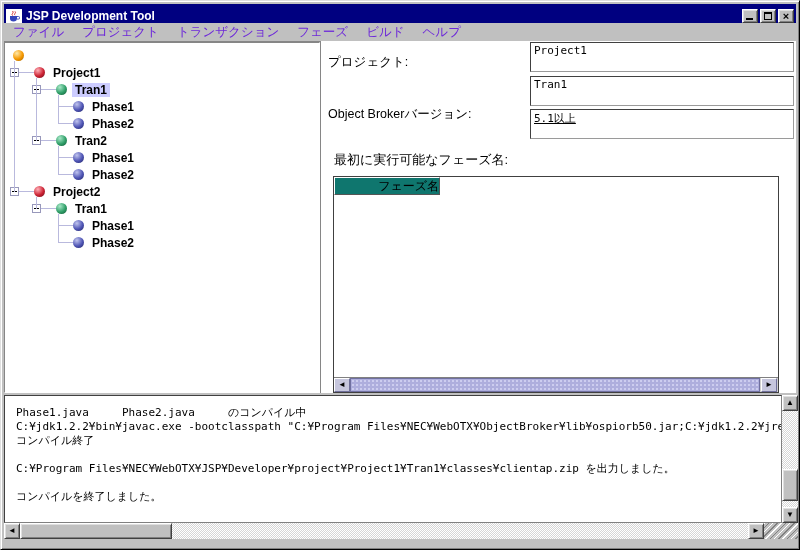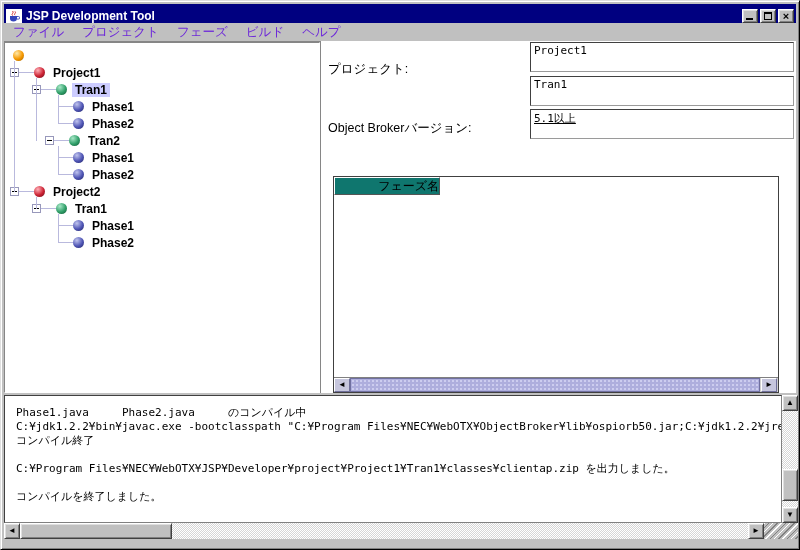--- a/index.html
+++ b/index.html
@@ -118,6 +118,7 @@
   <div class="menubar" id="menubar">
       <span class="menu-item">ファイル</span>
       <span class="menu-item">プロジェクト</span>
+      <span class="menu-item">トランザクション</span>
       <span class="menu-item">フェーズ</span>
       <span class="menu-item">ビルド</span>
       <span class="menu-item">ヘルプ</span>

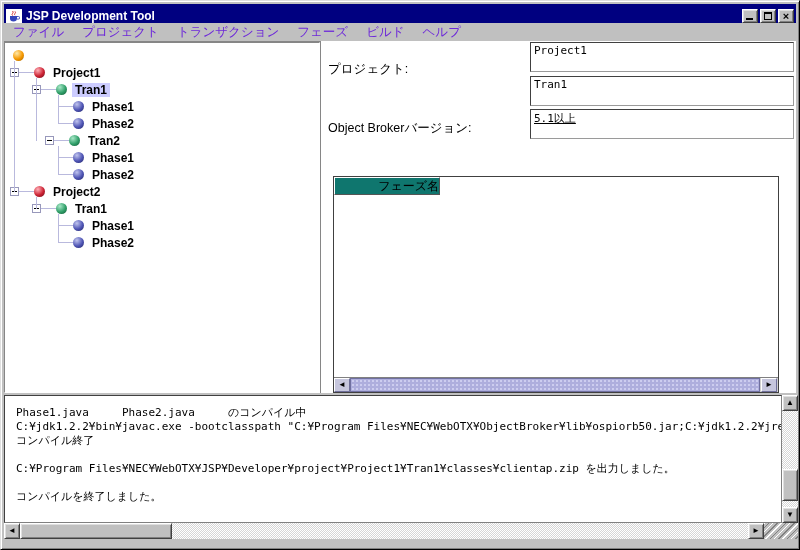--- a/index.html
+++ b/index.html
@@ -197,7 +197,7 @@
     </div>
 
   <div class="right-panel">
-    <span class="form-label" style="top:20px">プロジェクト:</span>
+    <span class="form-label" style="top:13px">プロジェクト:</span>
     <span class="form-label" style="top:79px">Object Brokerバージョン:</span>
     <div class="form-field" style="top:1px">Project1</div>
     <div class="form-field" style="top:35px">Tran1</div>

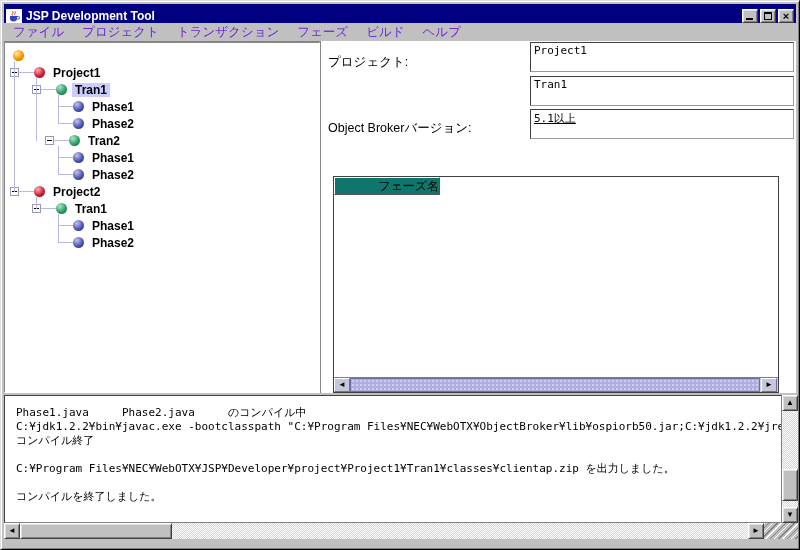--- a/index.html
+++ b/index.html
@@ -198,7 +198,7 @@
 
   <div class="right-panel">
     <span class="form-label" style="top:13px">プロジェクト:</span>
-    <span class="form-label" style="top:79px">Object Brokerバージョン:</span>
+    <span class="form-label" style="top:65px">Object Brokerバージョン:</span>
     <div class="form-field" style="top:1px">Project1</div>
     <div class="form-field" style="top:35px">Tran1</div>
     <div class="form-field u" style="top:68px">5.1以上</div>

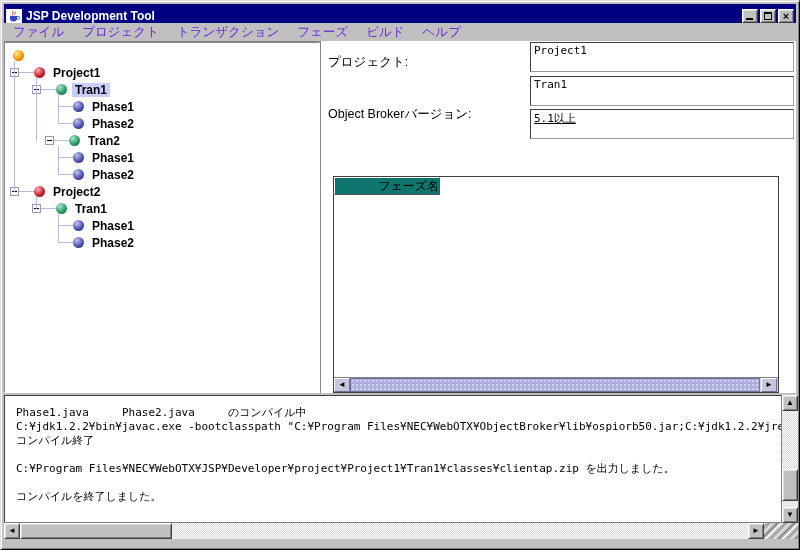--- a/index.html
+++ b/index.html
@@ -150,7 +150,7 @@
         <span class="ball blue"></span>
         <span class="tree-label">Phase2</span>
       </div>
-      <div class="tree-row" style="padding-left: 40px;">
+      <div class="tree-row" style="padding-left: 27px;">
         <span class="expand"></span>
         <span class="stub" style="width: 15px;"></span>
         <span class="ball green"></span>

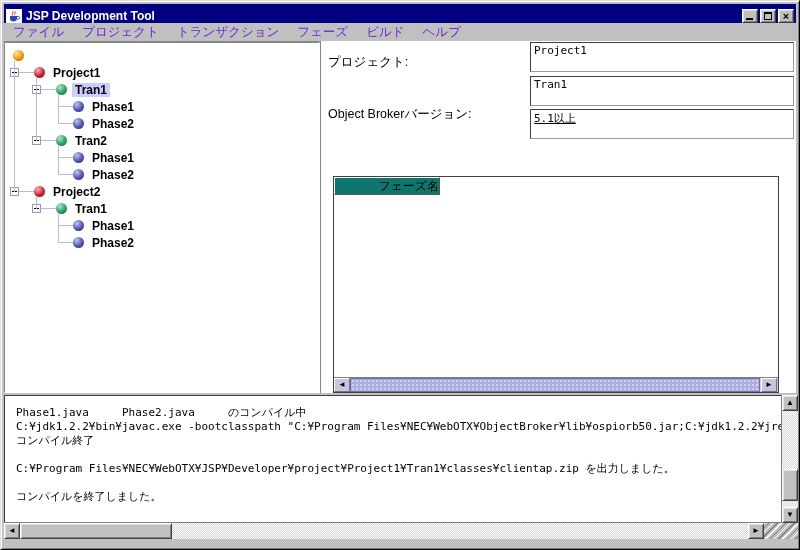--- a/index.html
+++ b/index.html
@@ -203,6 +203,7 @@
     <div class="form-field" style="top:35px">Tran1</div>
     <div class="form-field u" style="top:68px">5.1以上</div>
 
+    <span class="phase-label">最初に実行可能なフェーズ名:</span>
 
     <div class="ptable">
       <div class="thead">

